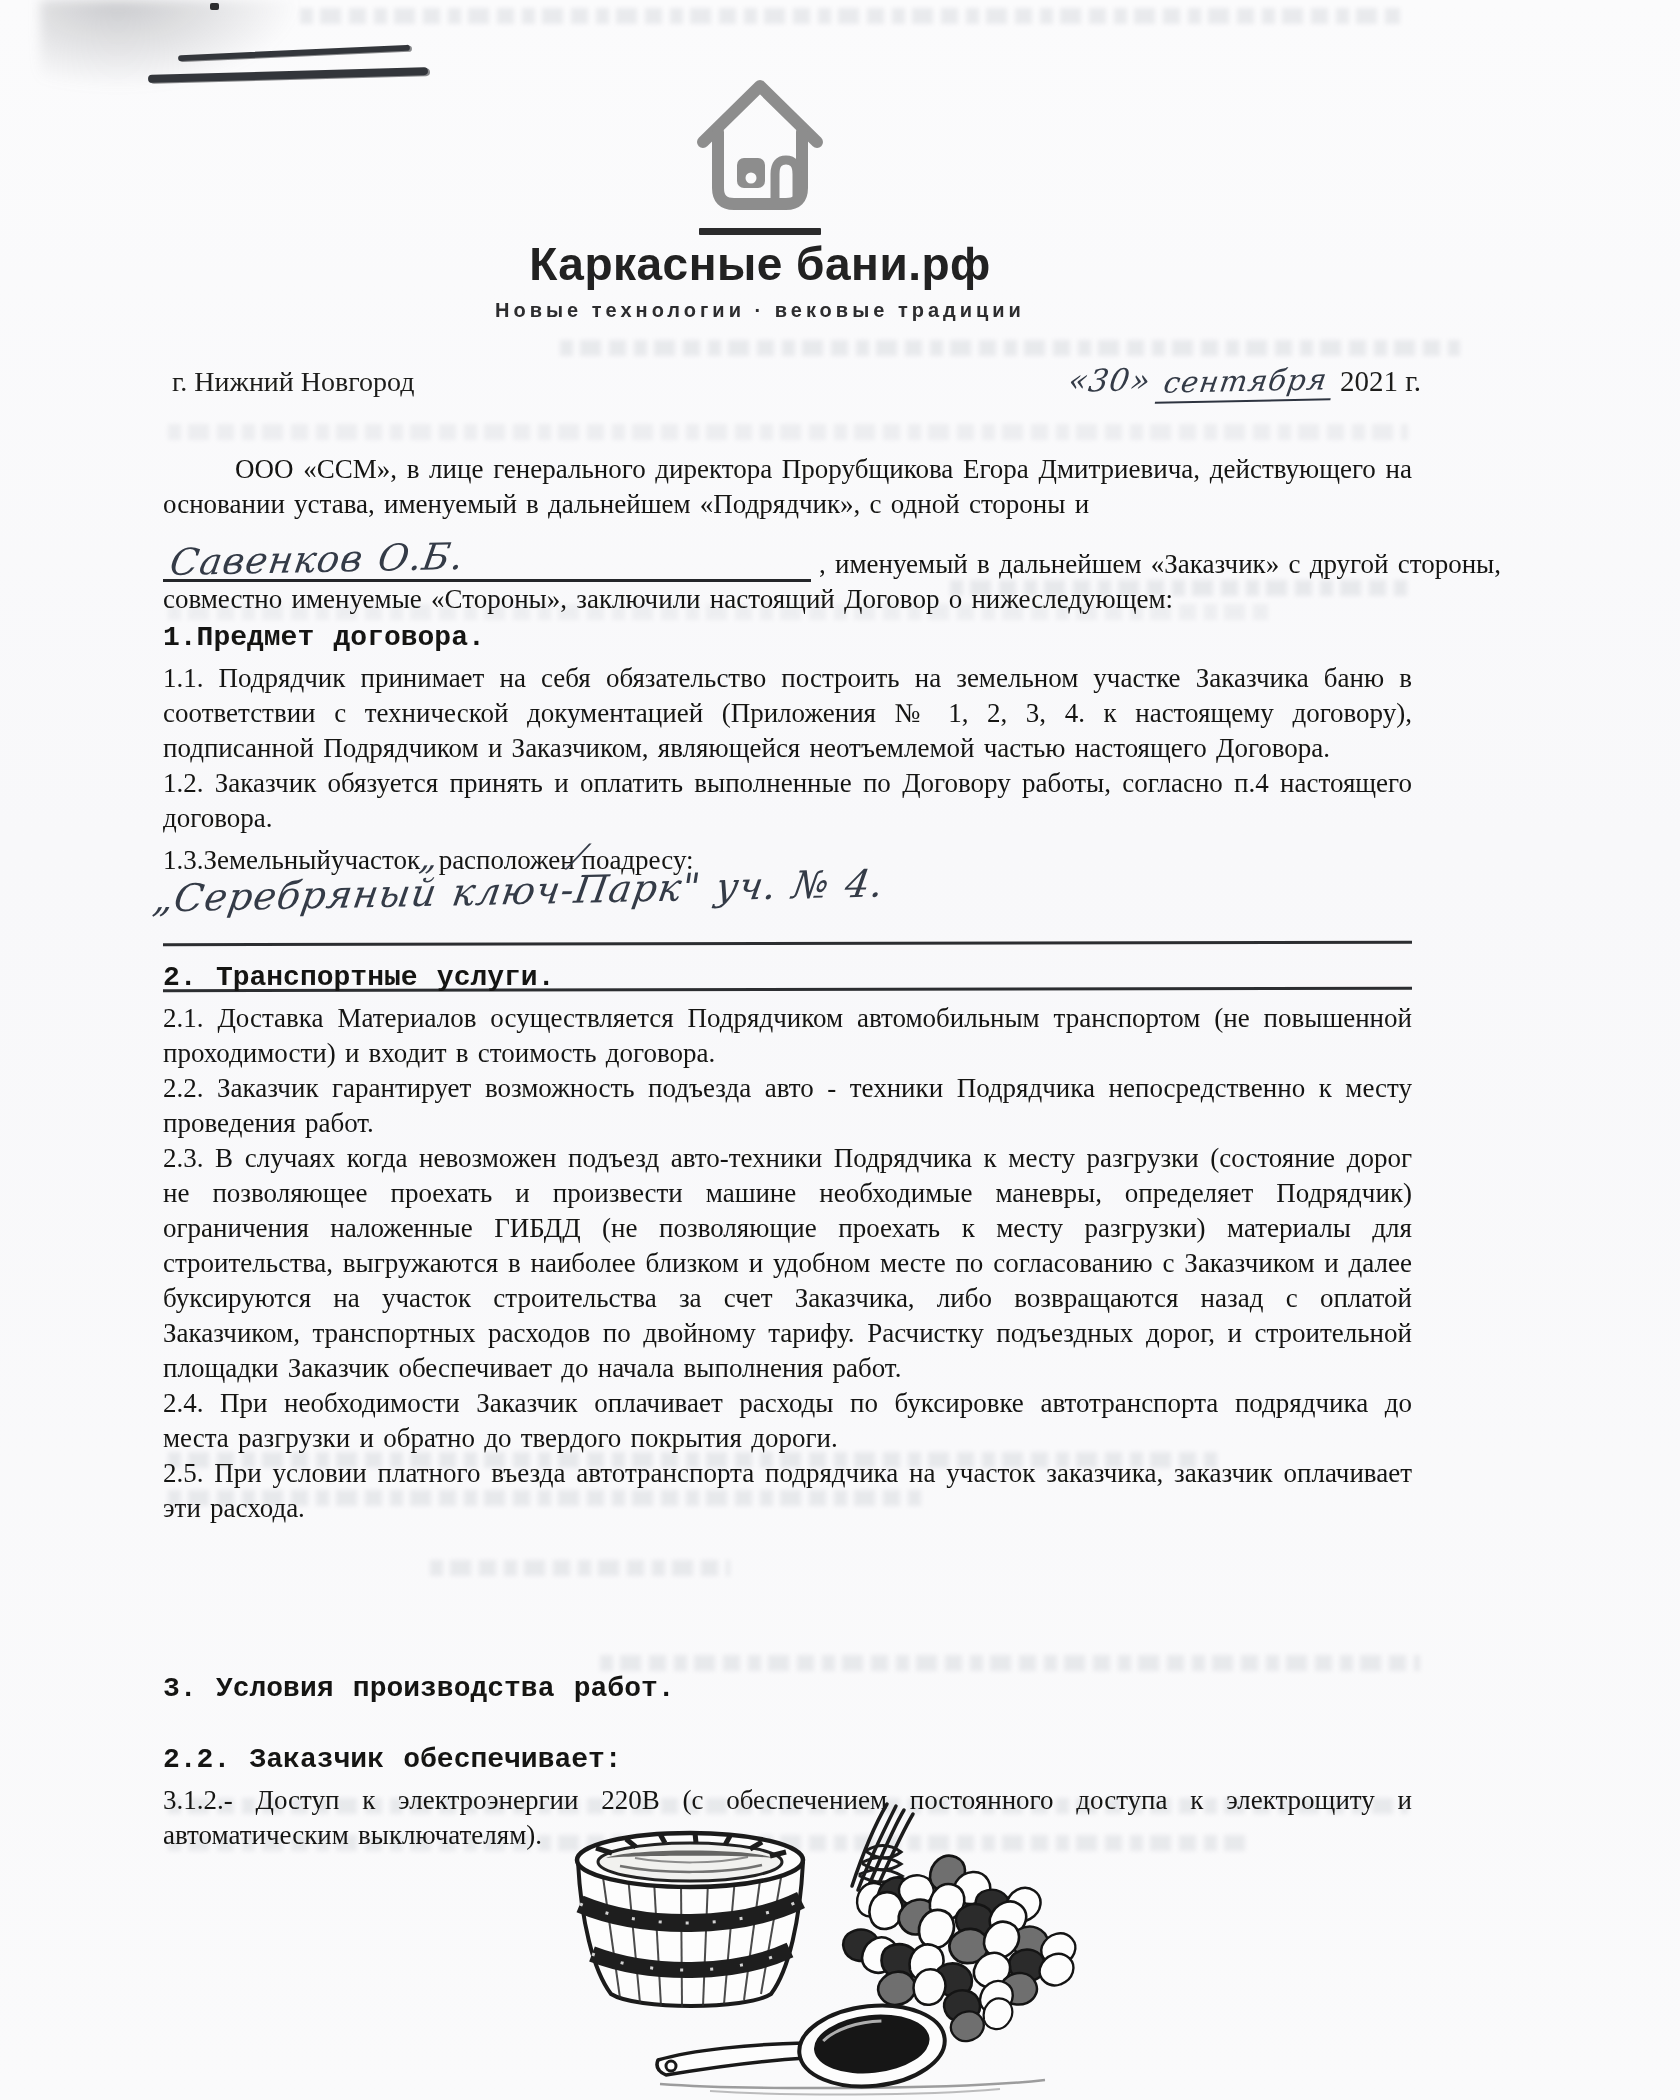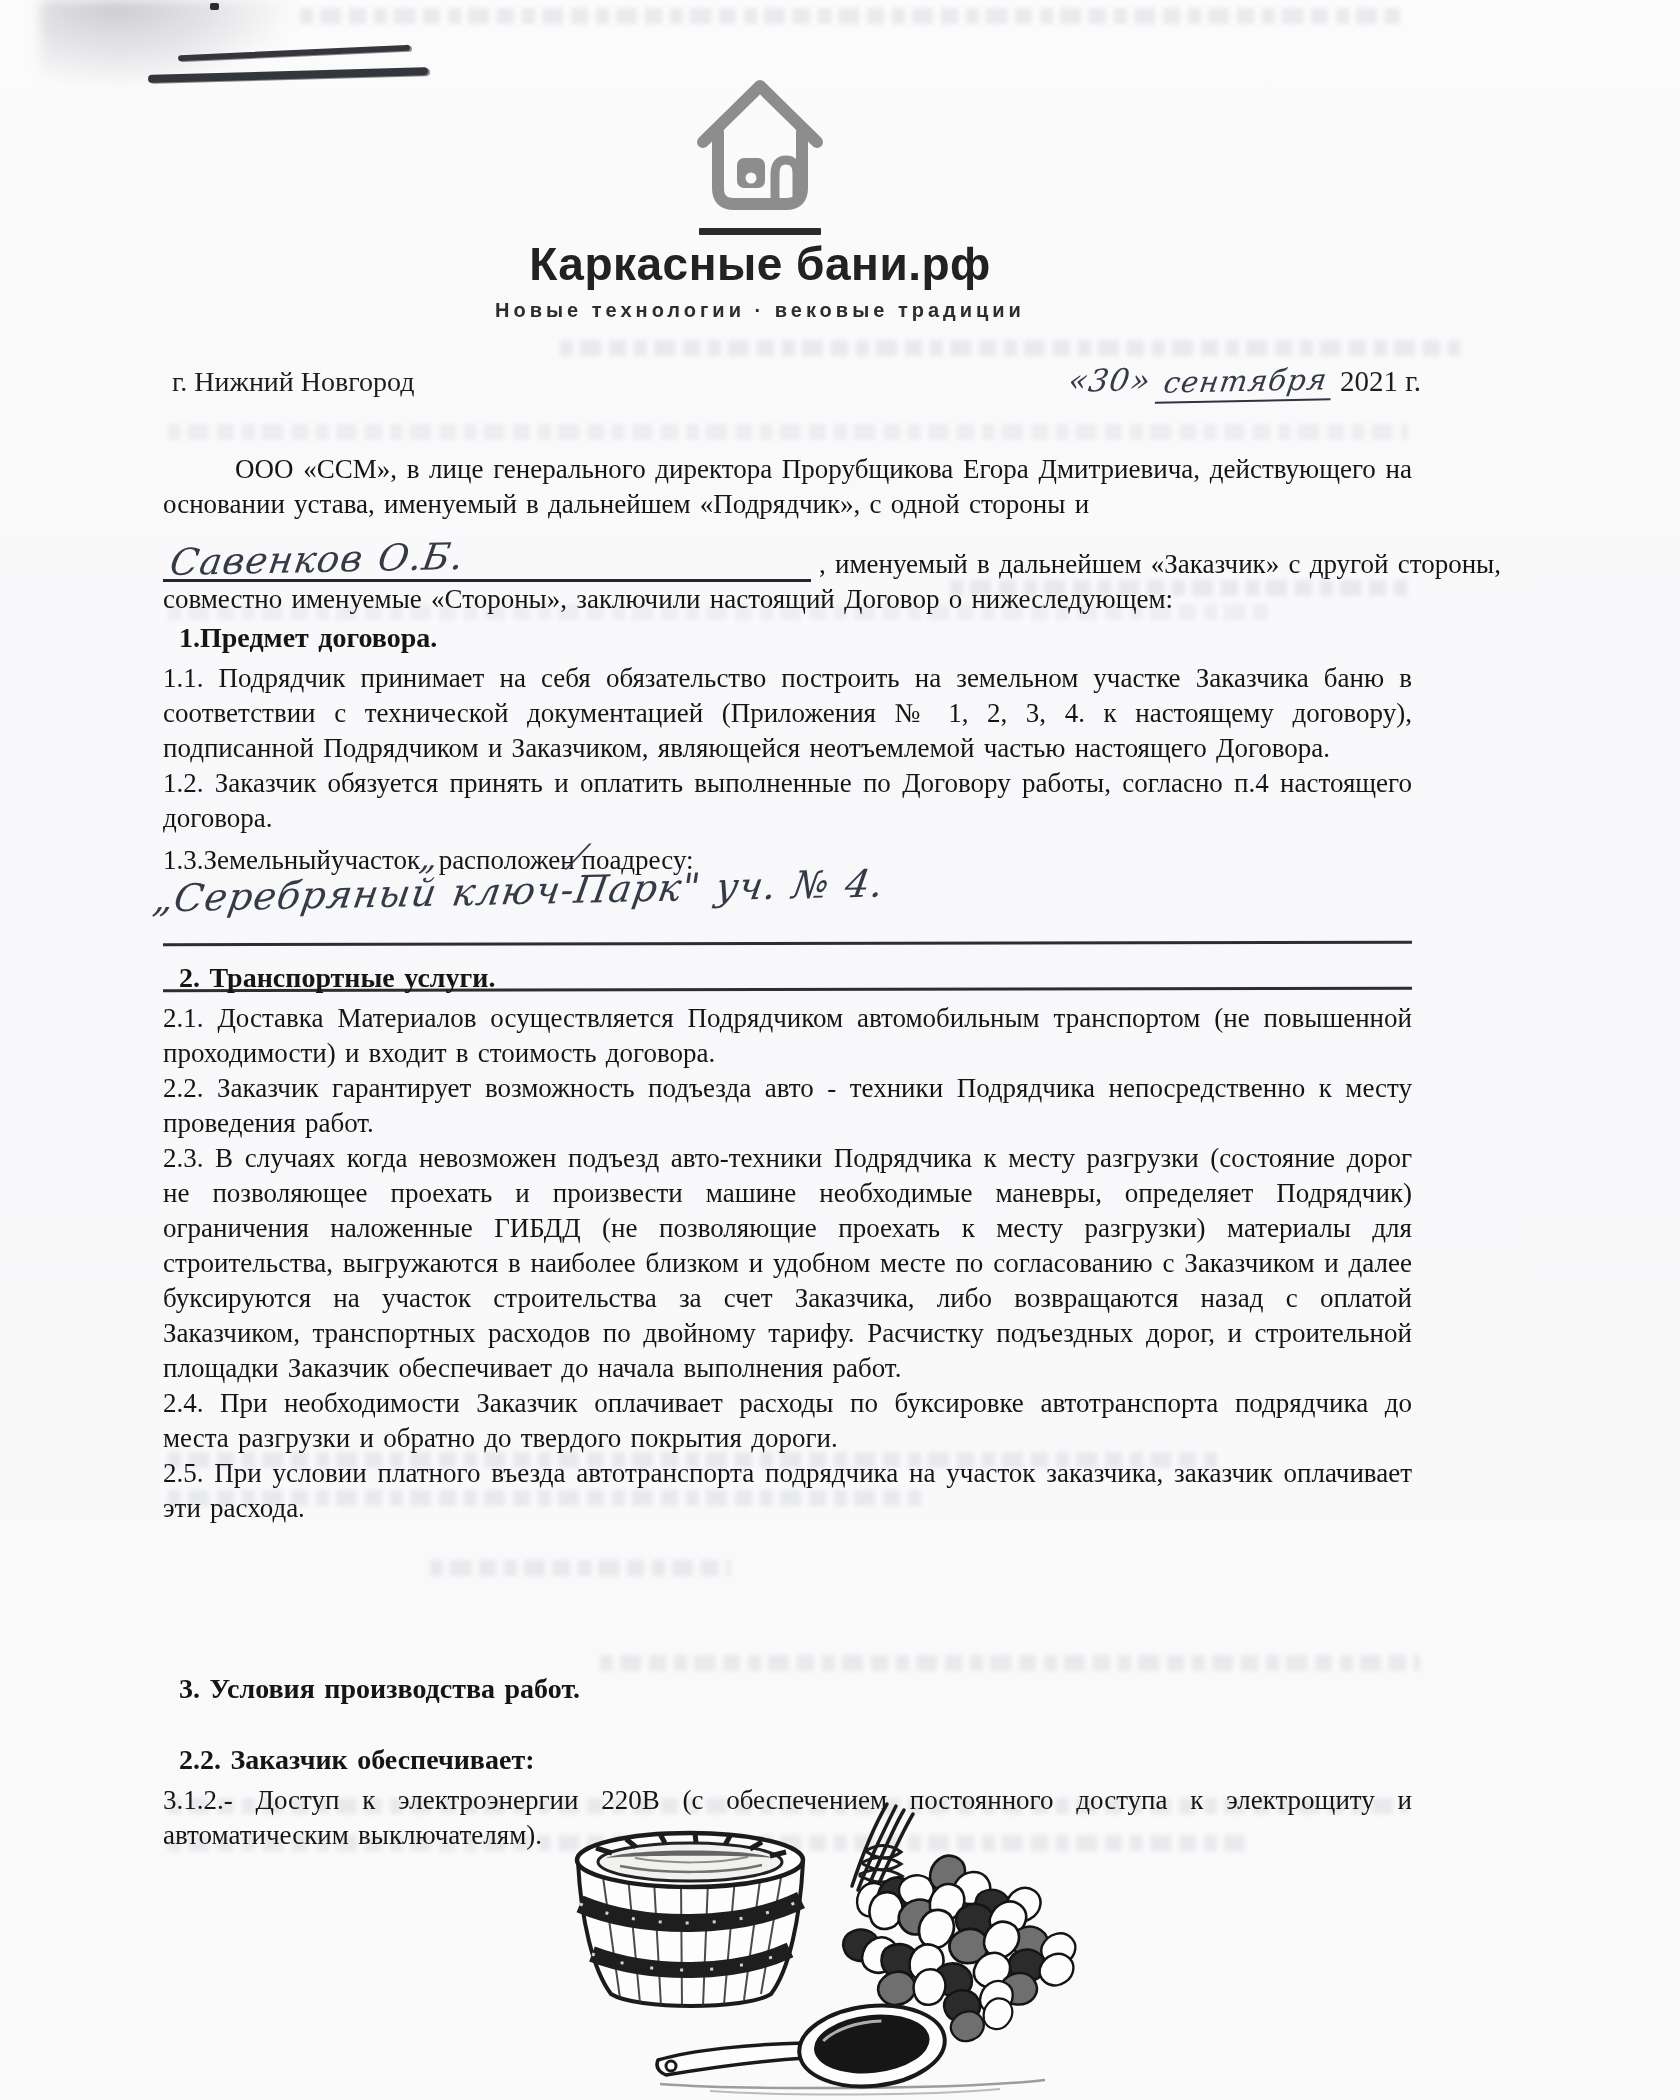--- a/index.html
+++ b/index.html
@@ -49,7 +49,7 @@
   #sec1{top:620px;}
   #sec2{top:960px;}
   #sec3{top:1671px;}
-  h2{font-size:28px;margin:0 16px 6px;font-weight:bold;line-height:35px;text-align:left;}
+  h2{font-size:28px;margin:0 0 6px;font-weight:bold;line-height:35px;text-align:left;font-family:Liberation Mono, monospace;}
   .spread{display:flex;margin-top:4px;align-items:baseline;}
   .hand-mark{font-size:34px;}
   .addr-zone{position:relative;height:112px;margin-top:2px;}

